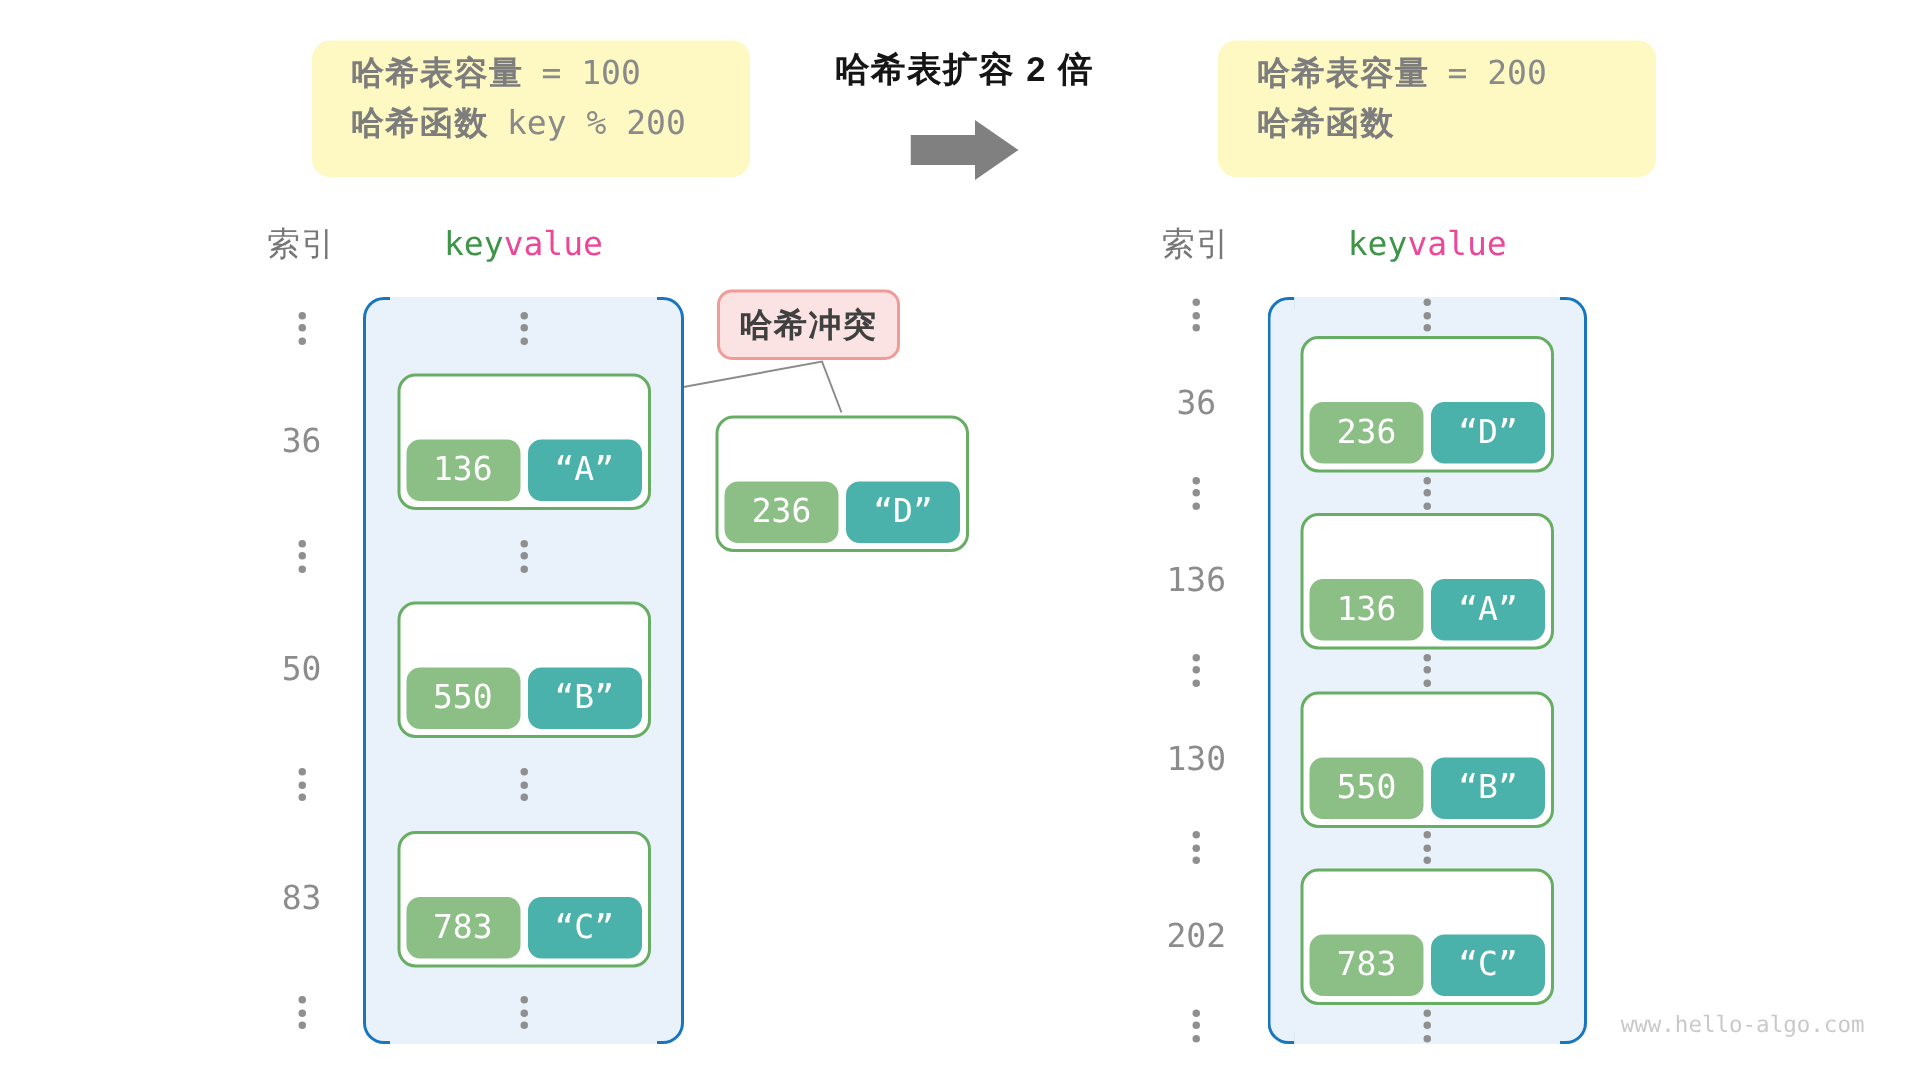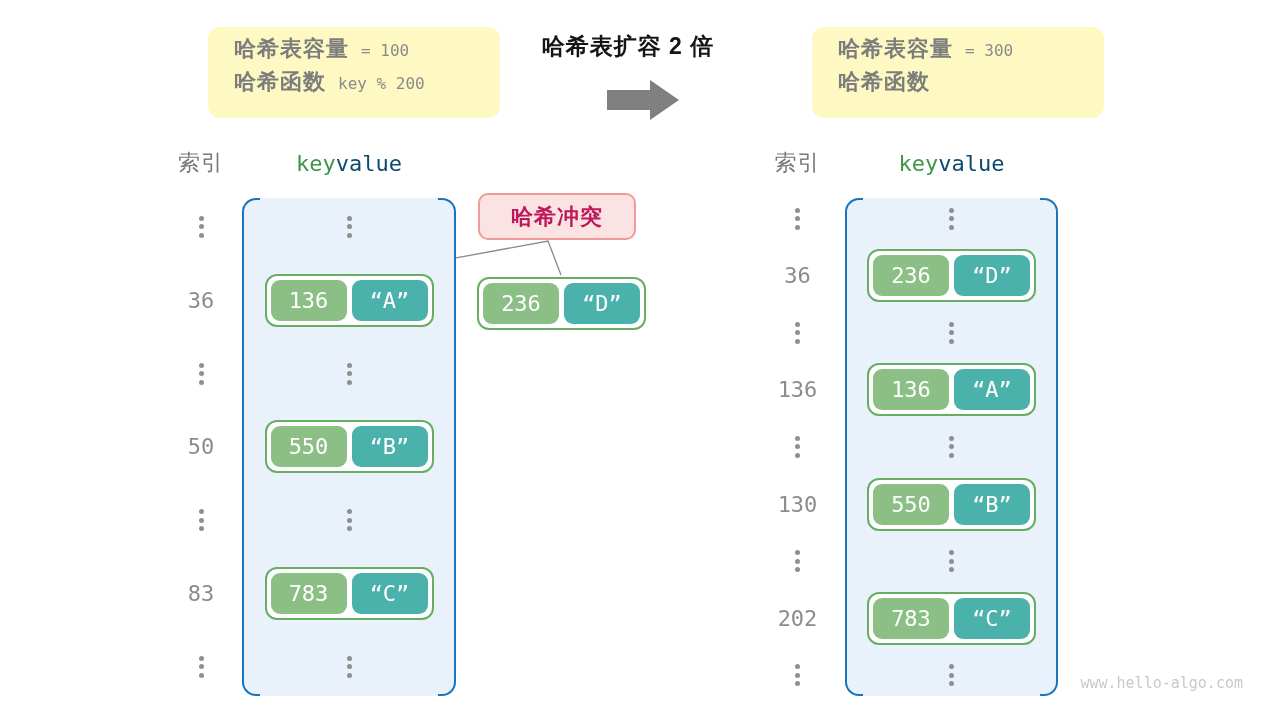--- a/index.html
+++ b/index.html
@@ -17,7 +17,7 @@
   .info-right{left:812px;top:27px;}
   .info-line{display:flex;align-items:baseline;gap:12px;height:33px;line-height:33px;}
   .info-line .cjk{font-weight:bold;font-size:22px;color:#7D7D7D;letter-spacing:1px;}
-  .info-line .val{font-family:"DejaVu Sans Mono",monospace;font-size:16px;color:#8A8A8A;}
+  .info-line .val{font-family:"DejaVu Sans Mono",monospace;font-size:22px;color:#8A8A8A;}
 
   
   .center-title{

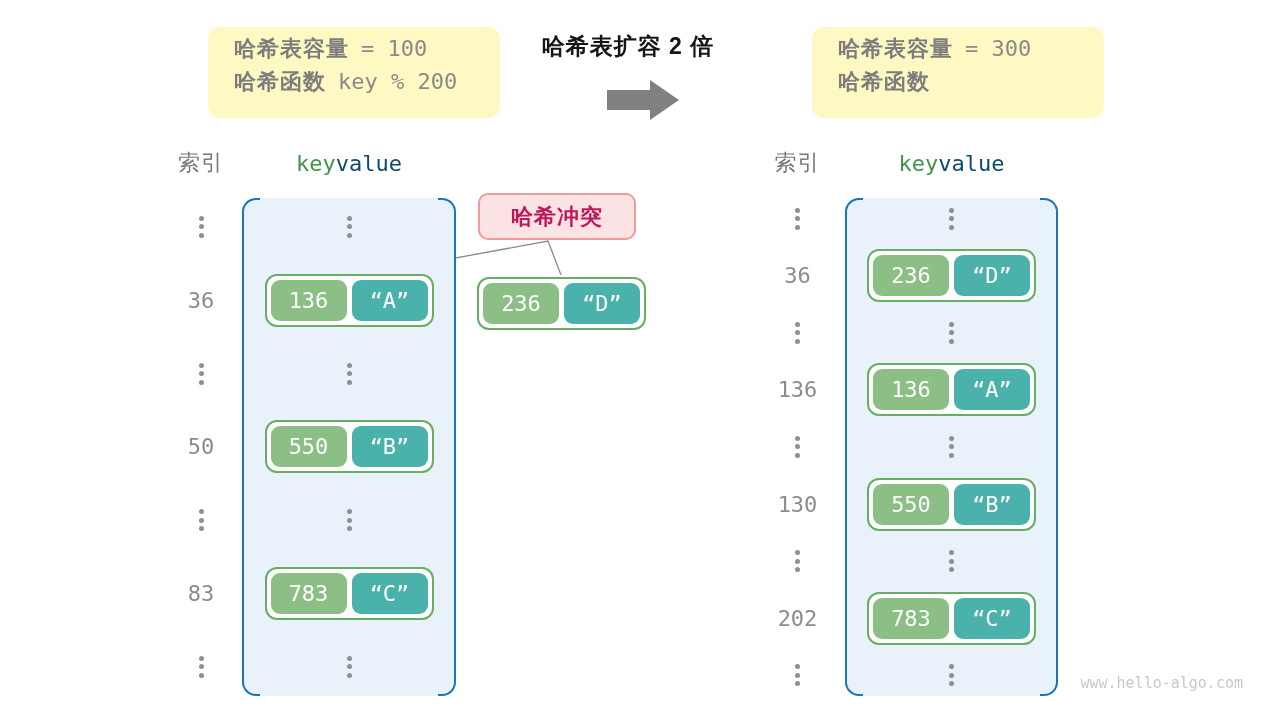--- a/index.html
+++ b/index.html
@@ -21,7 +21,7 @@
 
   
   .center-title{
-    position:absolute;left:525px;top:31px;width:206px;text-align:center;
+    position:absolute;left:540px;top:31px;width:206px;text-align:center;
     font-weight:bold;font-size:23px;color:#151515;letter-spacing:1px;
   }
   .big-arrow{position:absolute;left:607px;top:78px;}

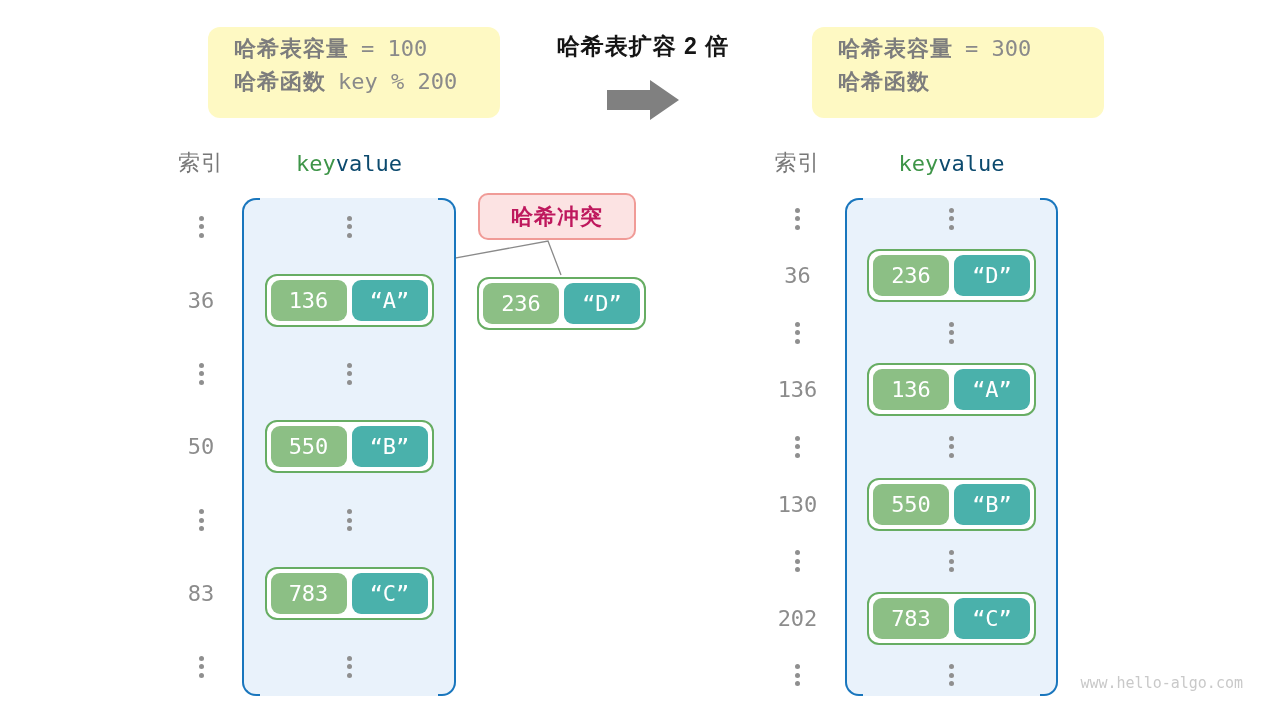--- a/index.html
+++ b/index.html
@@ -118,7 +118,7 @@
   <div class="info-box info-right">
     <div class="info-line">
       <span class="cjk">哈希表容量</span>
-      <span class="val">= 300</span>
+      <span class="val">= 200</span>
     </div>
     <div class="info-line">
       <span class="cjk">哈希函数</span>

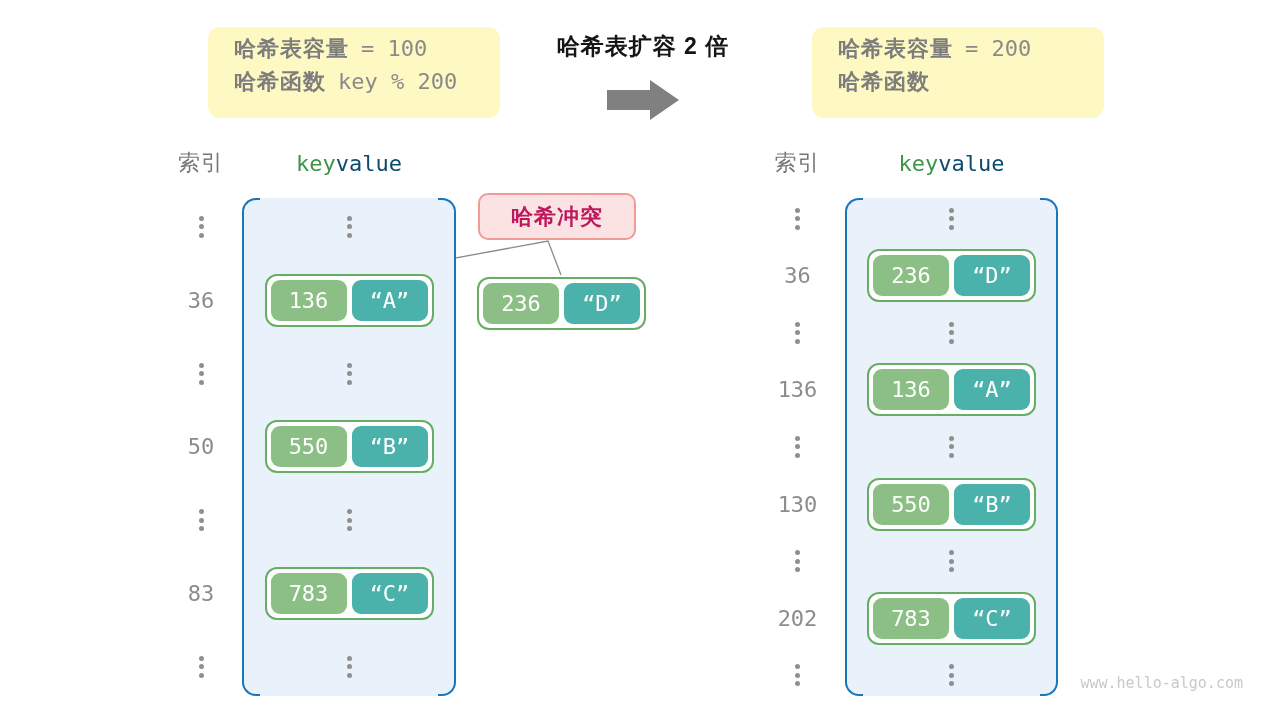--- a/index.html
+++ b/index.html
@@ -41,7 +41,7 @@
   .idx-h{text-align:center;font-size:22px;color:#777777;letter-spacing:1px;}
   .kv-h{display:flex;justify-content:center;font-family:"DejaVu Sans Mono",monospace;font-size:22px;}
   .key-h{color:#3E9548;}
-  .val-h{color:#0c4a6e;}
+  .val-h{color:#ec4899;}
 
   .table-box{
     position:absolute;top:0;height:498px;background:#E9F2FB;border-radius:14px;

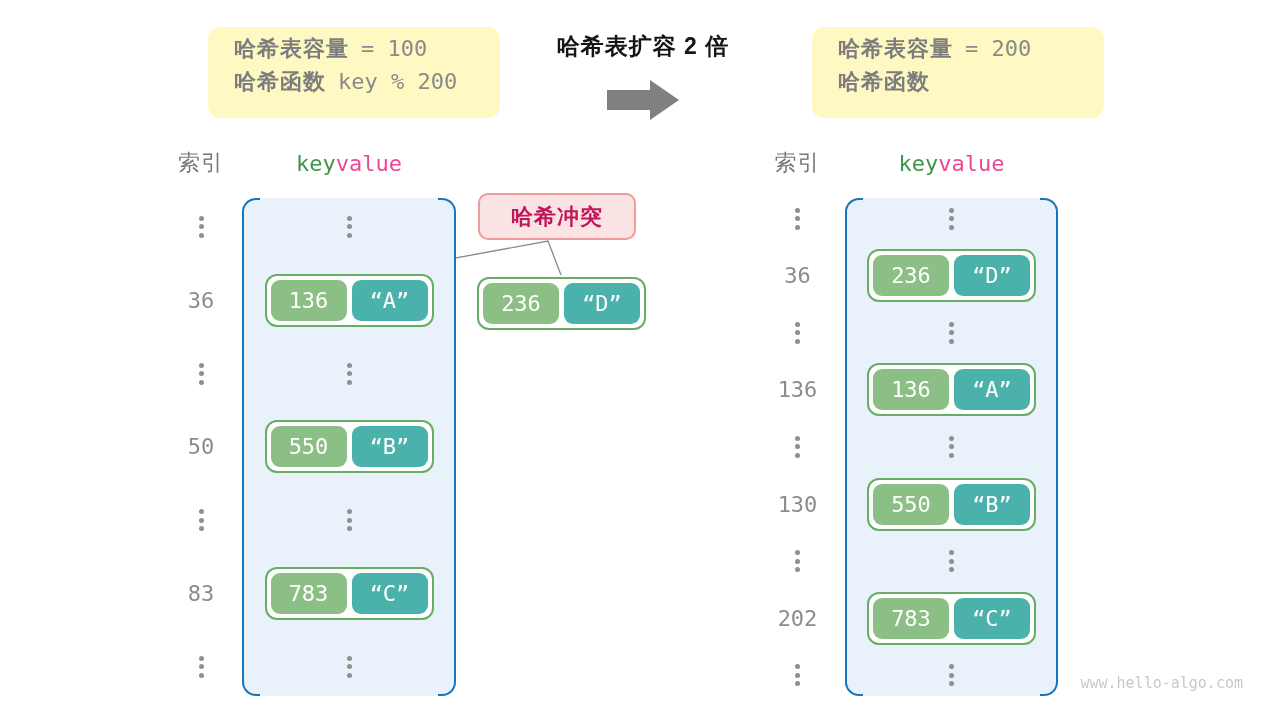--- a/index.html
+++ b/index.html
@@ -73,10 +73,10 @@
 
   
   .collision-badge{
-    position:absolute;left:478px;top:193px;width:158px;height:47px;box-sizing:border-box;
+    position:absolute;left:478px;top:193px;width:122px;height:47px;box-sizing:border-box;
     background:#FCE3E3;border:2.5px solid #F09B97;border-radius:10px;
     display:flex;align-items:center;justify-content:center;
-    font-weight:bold;font-size:22px;color:#be185d;letter-spacing:1px;
+    font-weight:bold;font-size:22px;color:#404040;letter-spacing:1px;
   }
 
   

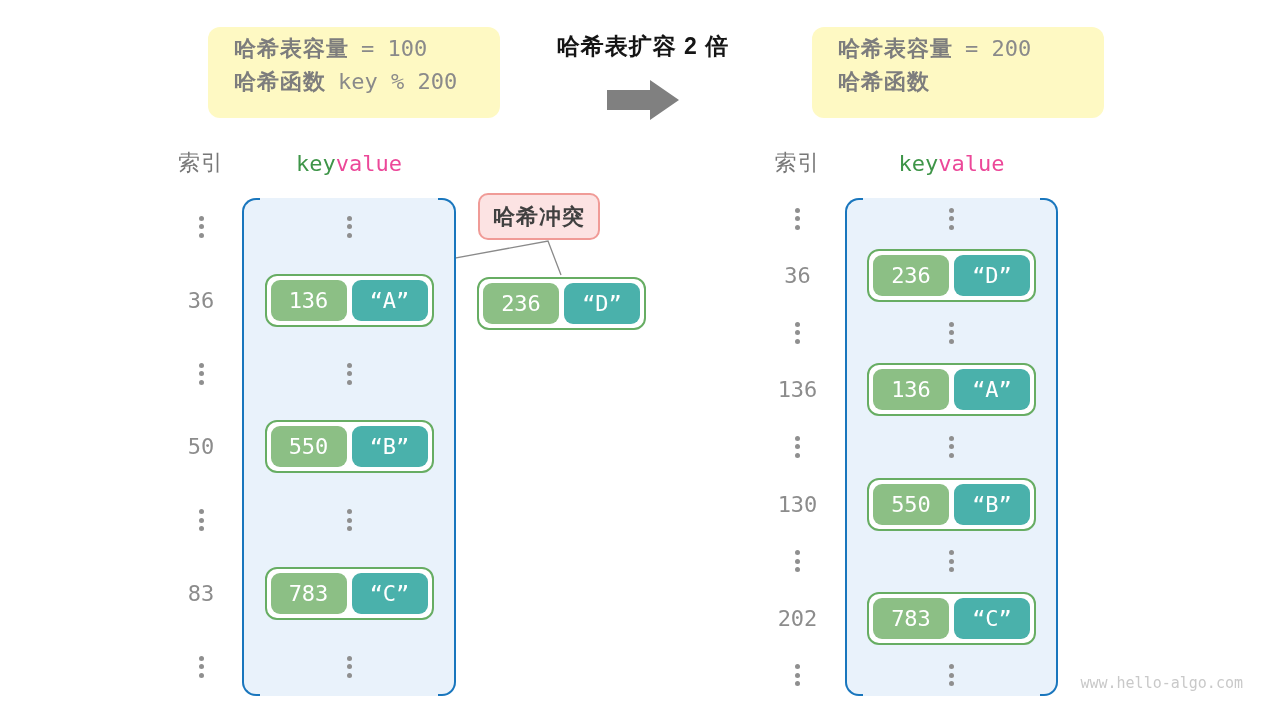--- a/index.html
+++ b/index.html
@@ -65,7 +65,7 @@
   }
   .kbox,.vbox{
     width:76px;height:41px;border-radius:9px;display:flex;align-items:center;justify-content:center;
-    color:#ffffff;font-family:"DejaVu Sans Mono",monospace;font-size:22px;
+    color:#ffffff;font-family:"DejaVu Sans Mono",monospace;font-size:22px;margin-top:38px;
   }
   .kbox{background:#8CBF85;}
   .vbox{background:#4AB1AB;}

